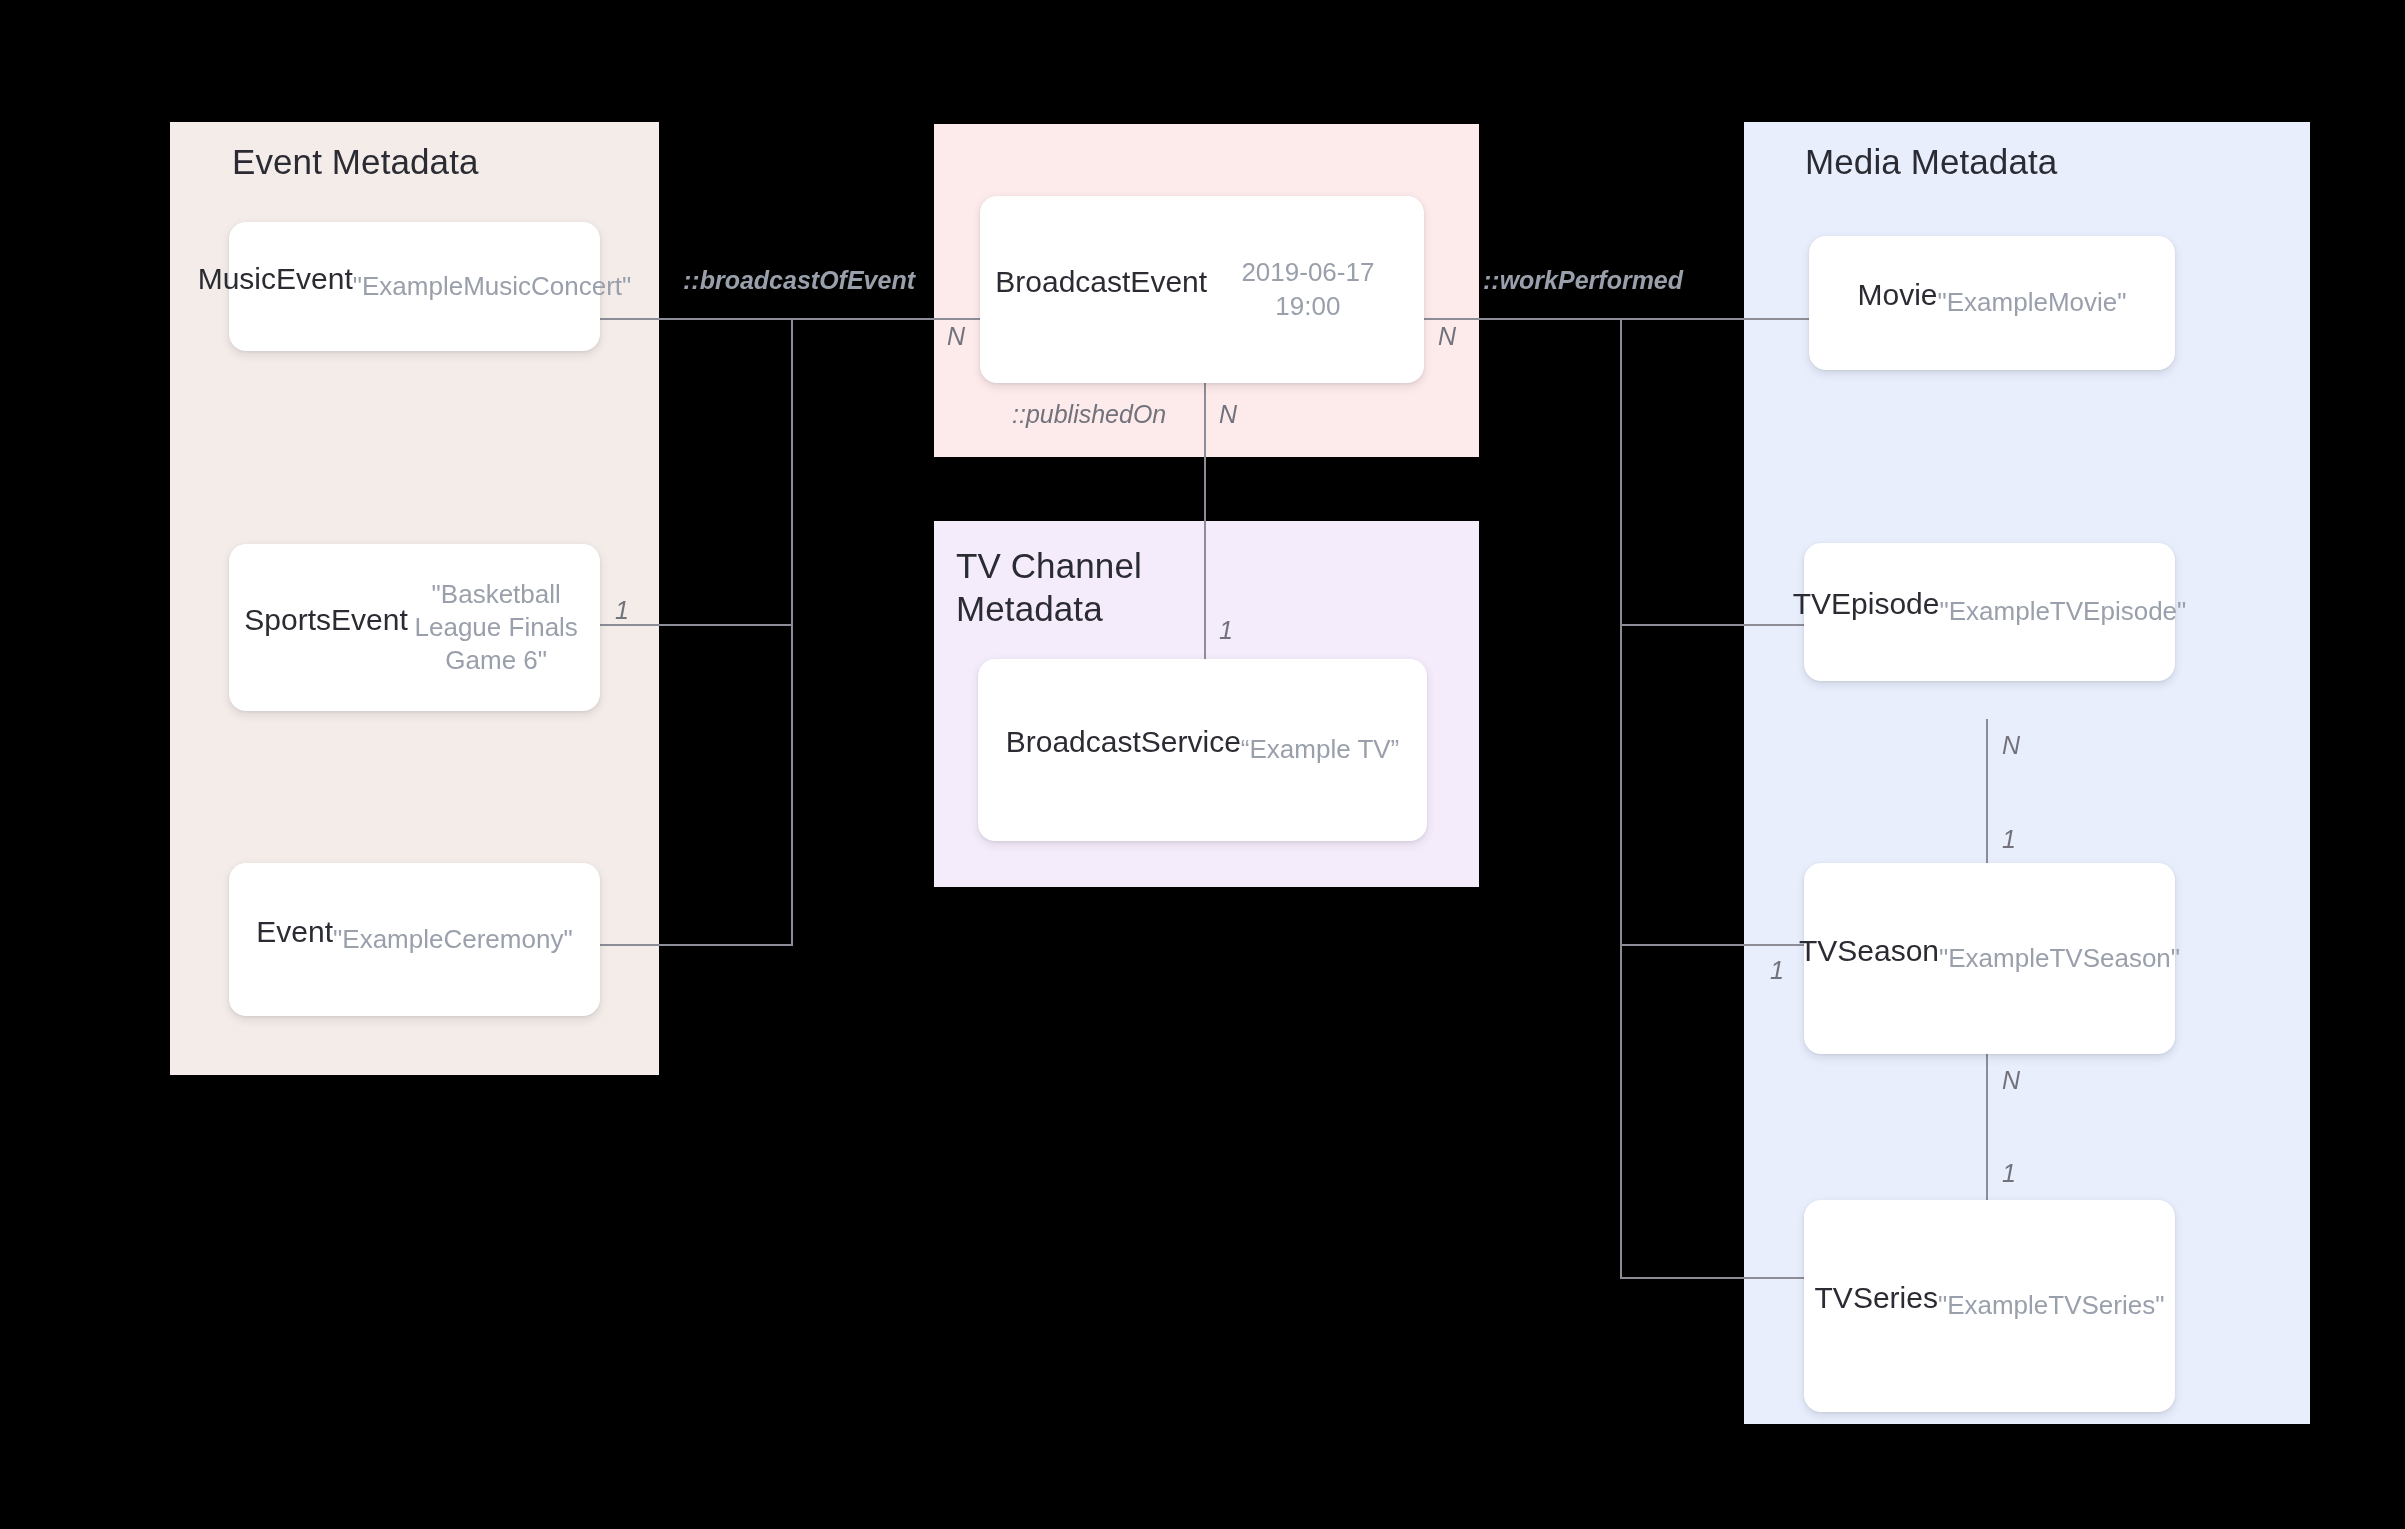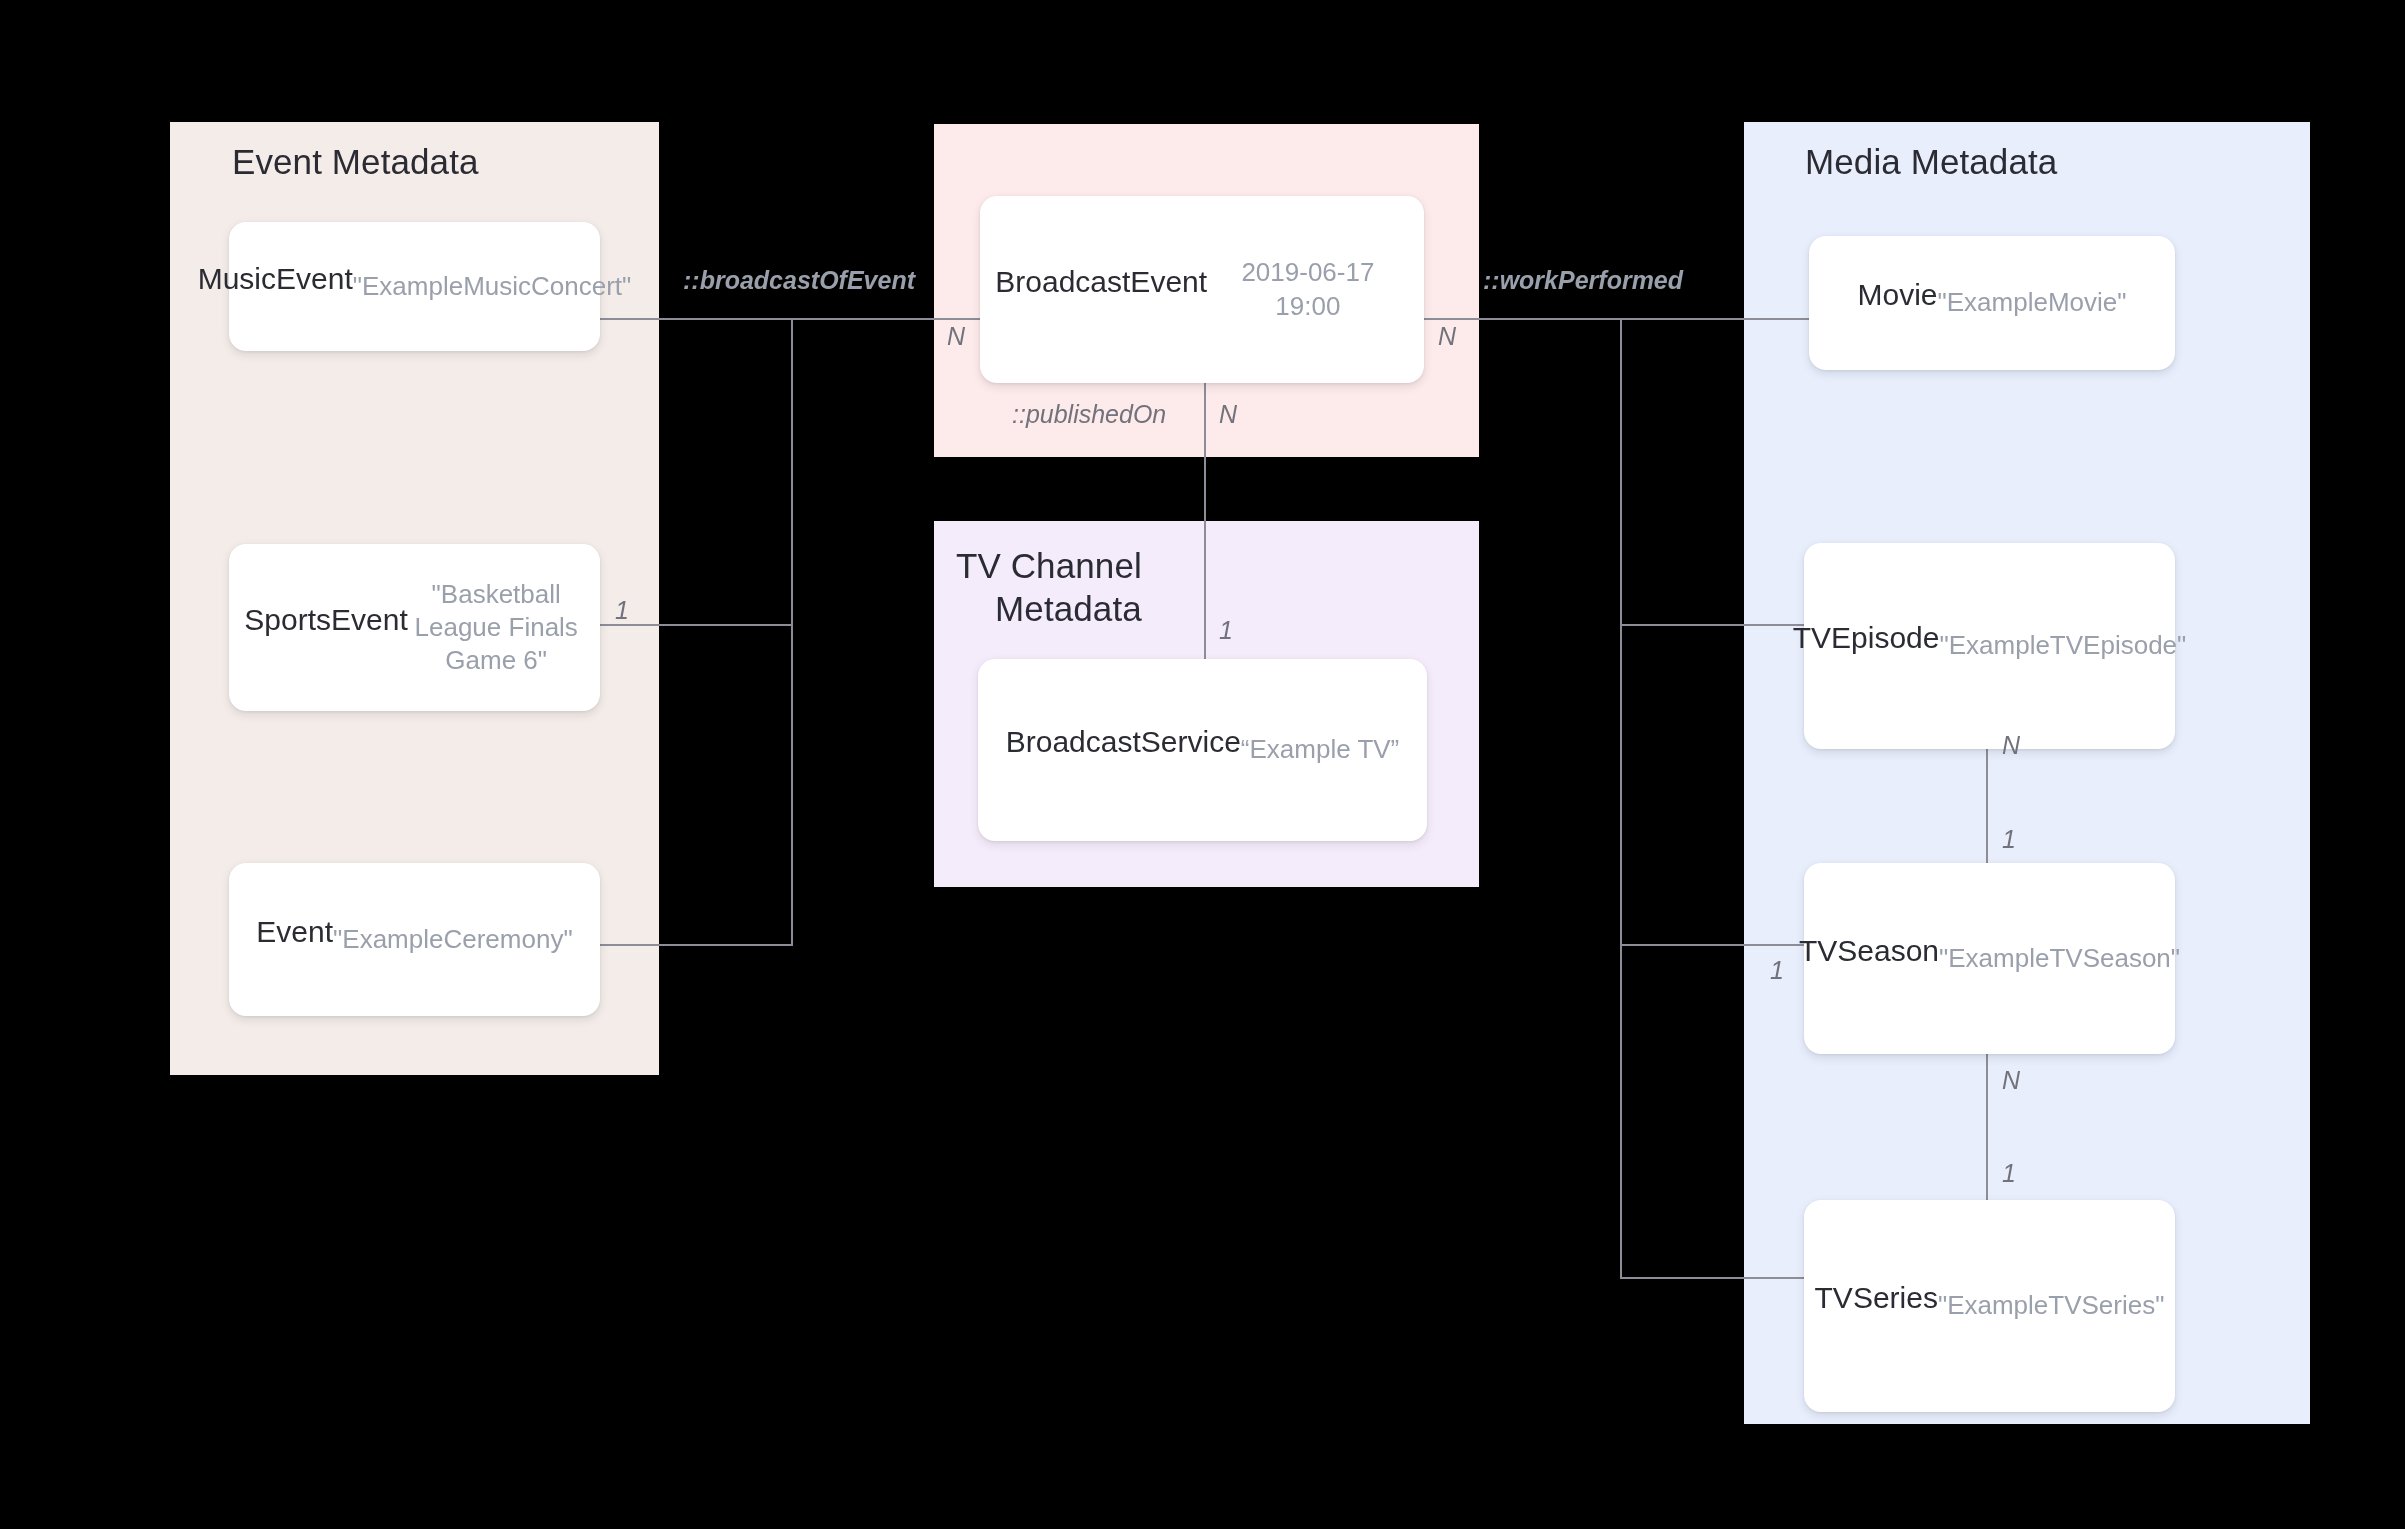--- a/index.html
+++ b/index.html
@@ -28,7 +28,6 @@
     line-height: 1.22;
     letter-spacing: 0.1px;
     white-space: pre-line;
-    text-align: right;
   }
 
   

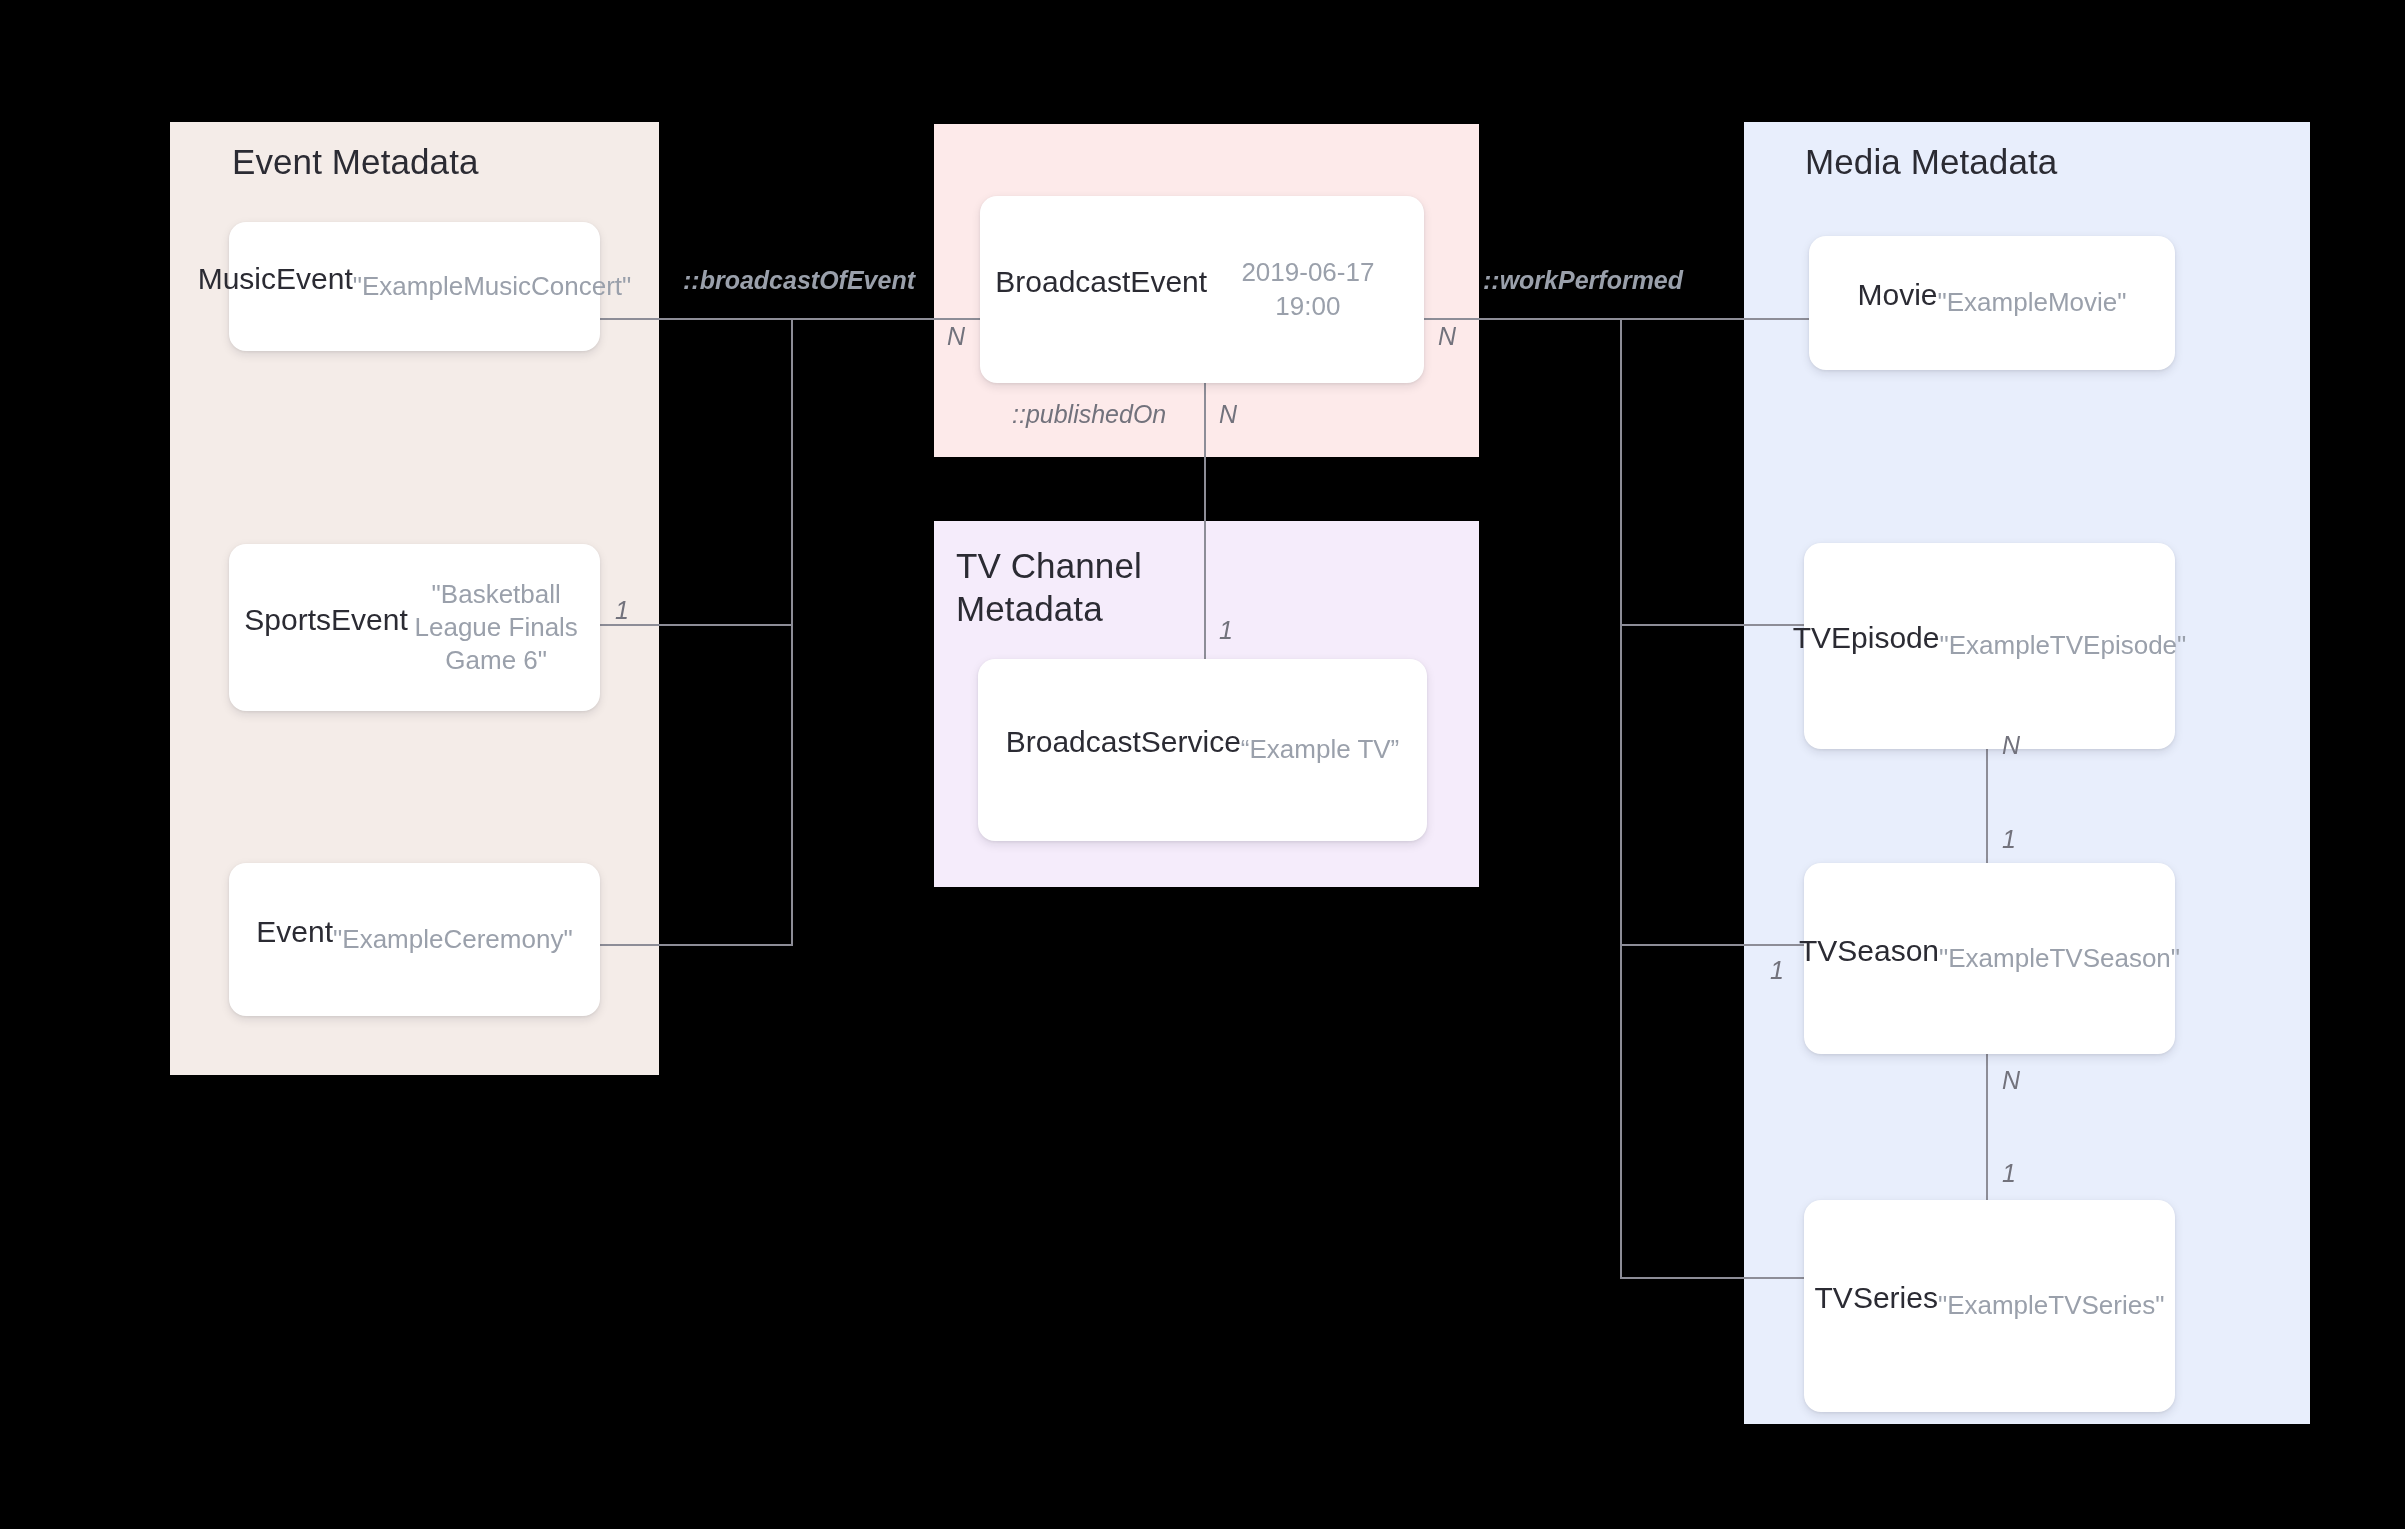--- a/index.html
+++ b/index.html
@@ -164,7 +164,7 @@
     <div class="card-value">"ExampleMovie"</div>
   </div>
 
-  <div class="card" style="left:1804px; top:543px; width:371px; height:206px;">
+  <div class="card" style="left:1804px; top:543px; width:371px; height:138px;">
     <div class="card-title">TVEpisode</div>
     <div class="card-value">"ExampleTVEpisode"</div>
   </div>

